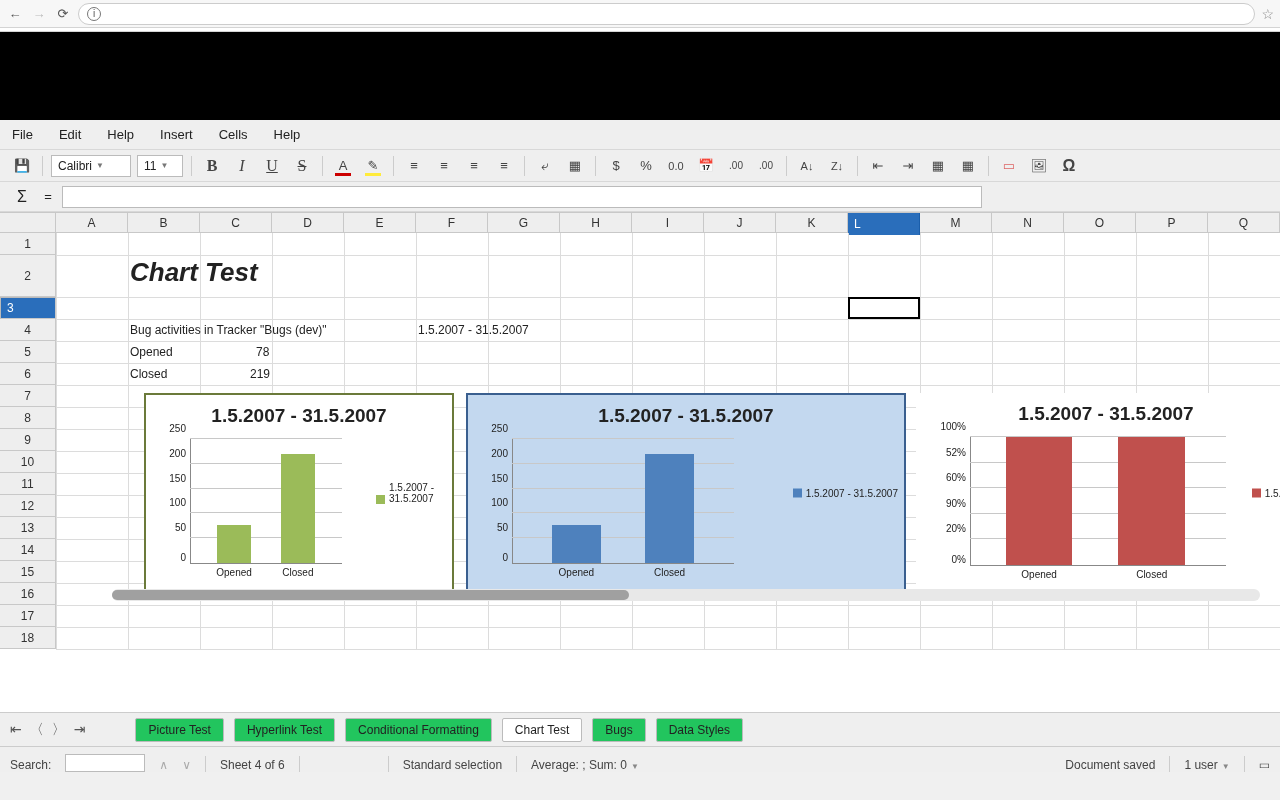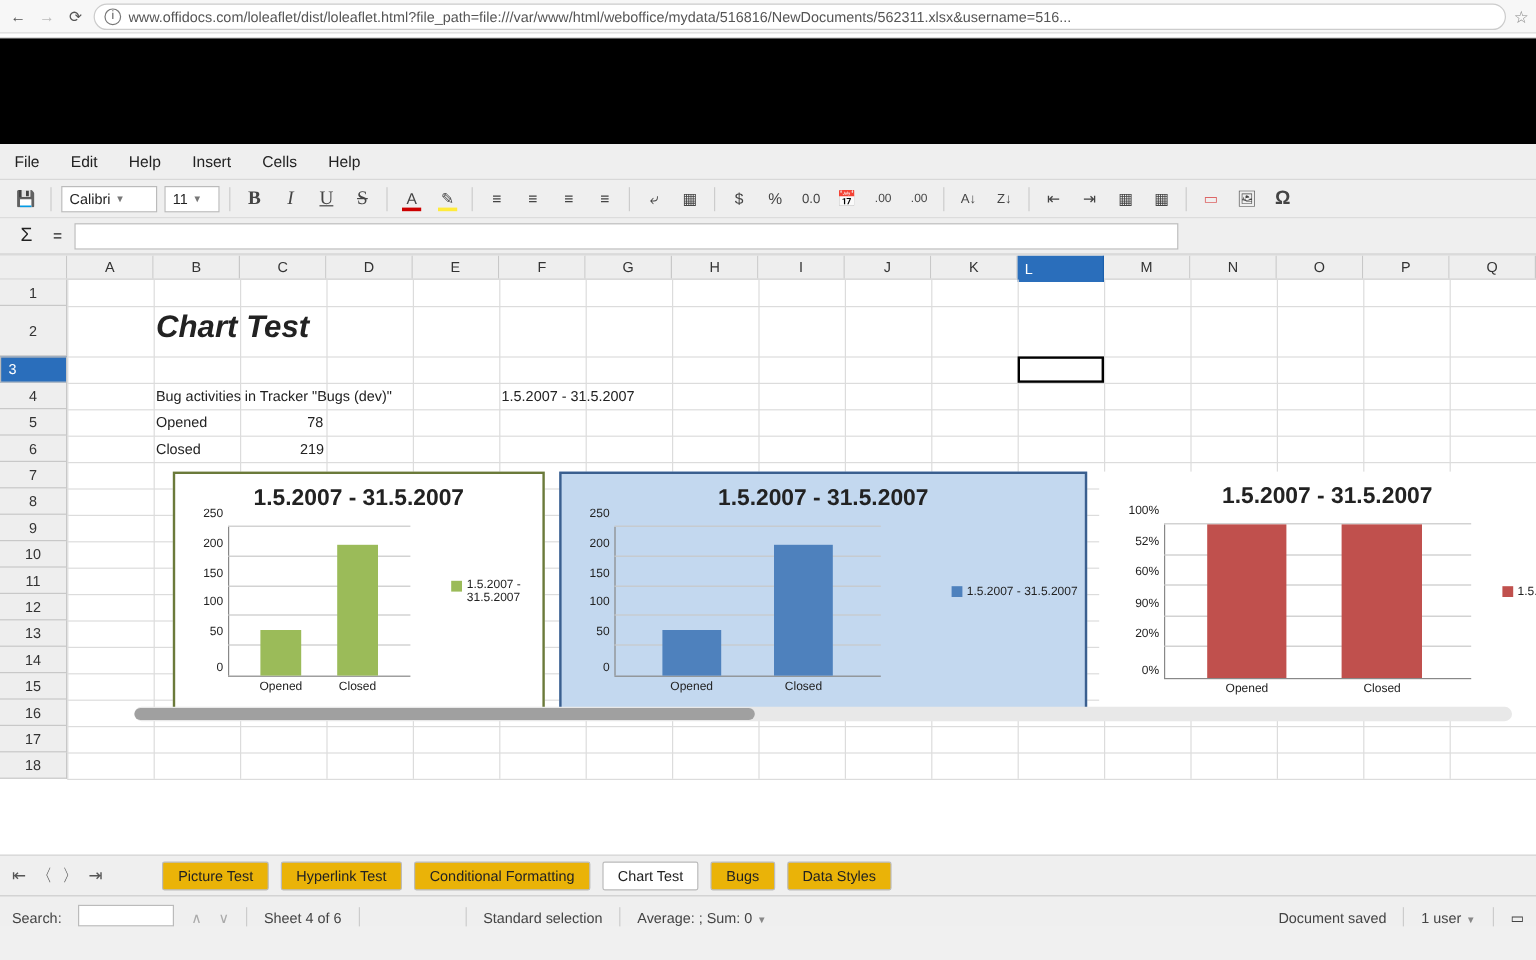--- a/index.html
+++ b/index.html
@@ -110,7 +110,6 @@
   <div class="nav-btn">⟳</div>
   <div class="addr-wrap">
     <span class="info">i</span>
-    <span class="addr-text">www.offidocs.com/loleaflet/dist/loleaflet.html?file_path=file:///var/www/html/weboffice/mydata/516816/NewDocuments/562311.xlsx&amp;username=516...</span>
   </div>
   <span class="star">☆</span>
 </div>

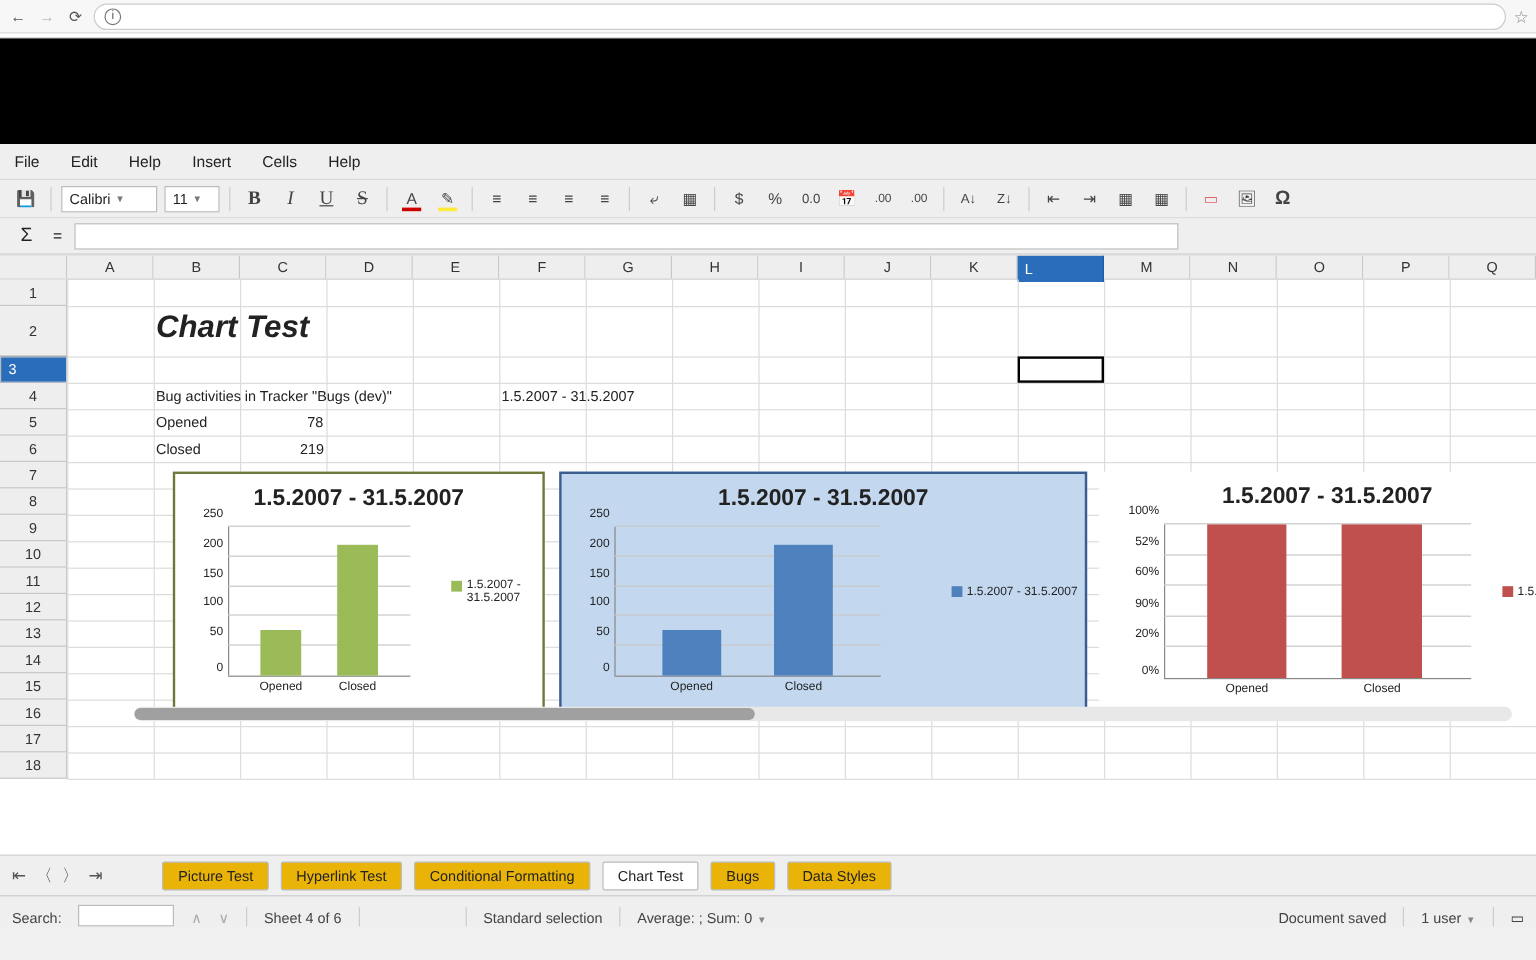--- a/index.html
+++ b/index.html
@@ -293,7 +293,7 @@
           <span class="cat-label" style="left:71%">Closed</span>
         </div>
         <div class="legend wide" style="width:70px;">
-          <div style="display:flex;gap:4px;align-items:flex-start;">
+          <div style="display:flex;gap:4px;align-items:flex-end;">
               <span class="sw" style="background:#9bbb59;margin-top:2px;"></span>
               <span style="font-size:10px;">1.5.2007 -<br>31.5.2007</span>
             </div>

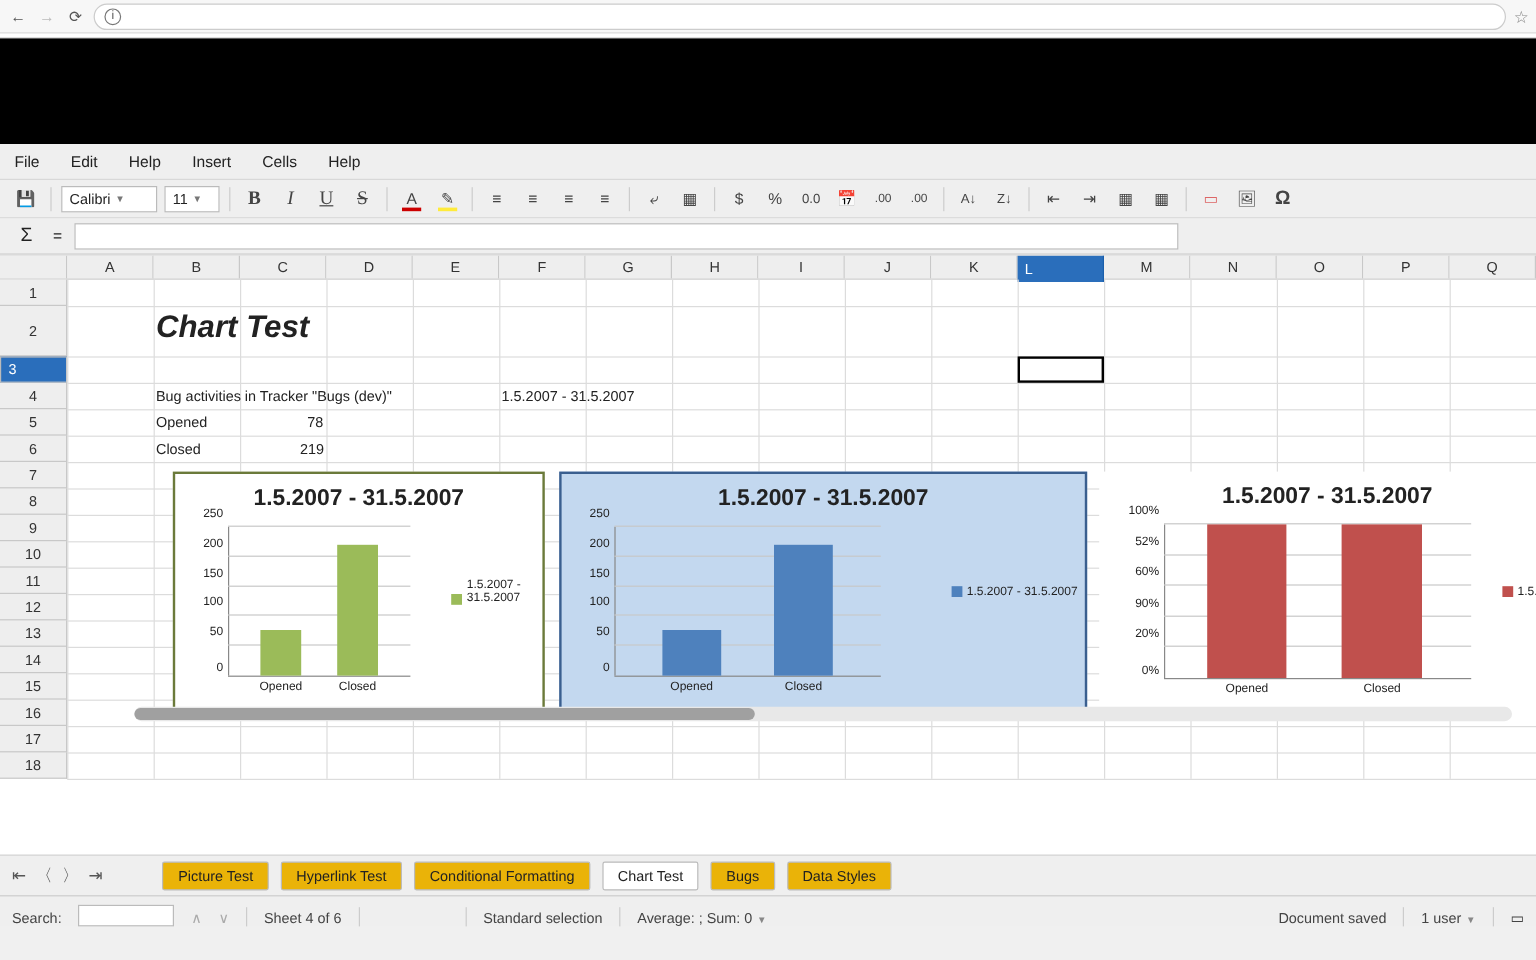--- a/index.html
+++ b/index.html
@@ -91,7 +91,7 @@
 
 .sheettabs { height: 34px; background:#efefef; display:flex; align-items:center; padding: 0 10px; gap:10px; border-top:1px solid #ccc; }
 .tab-nav { display:flex; gap:8px; color:#555; font-size:14px; }
-.sheet-tab { border:1px solid #bbb; background:#eab308; padding: 4px 12px; font-size:12px; border-radius:2px; }
+.sheet-tab { border:1px solid #bbb; background:#22c55e; padding: 4px 12px; font-size:12px; border-radius:2px; }
 .sheet-tab.active { background:#fff; }
 
 

